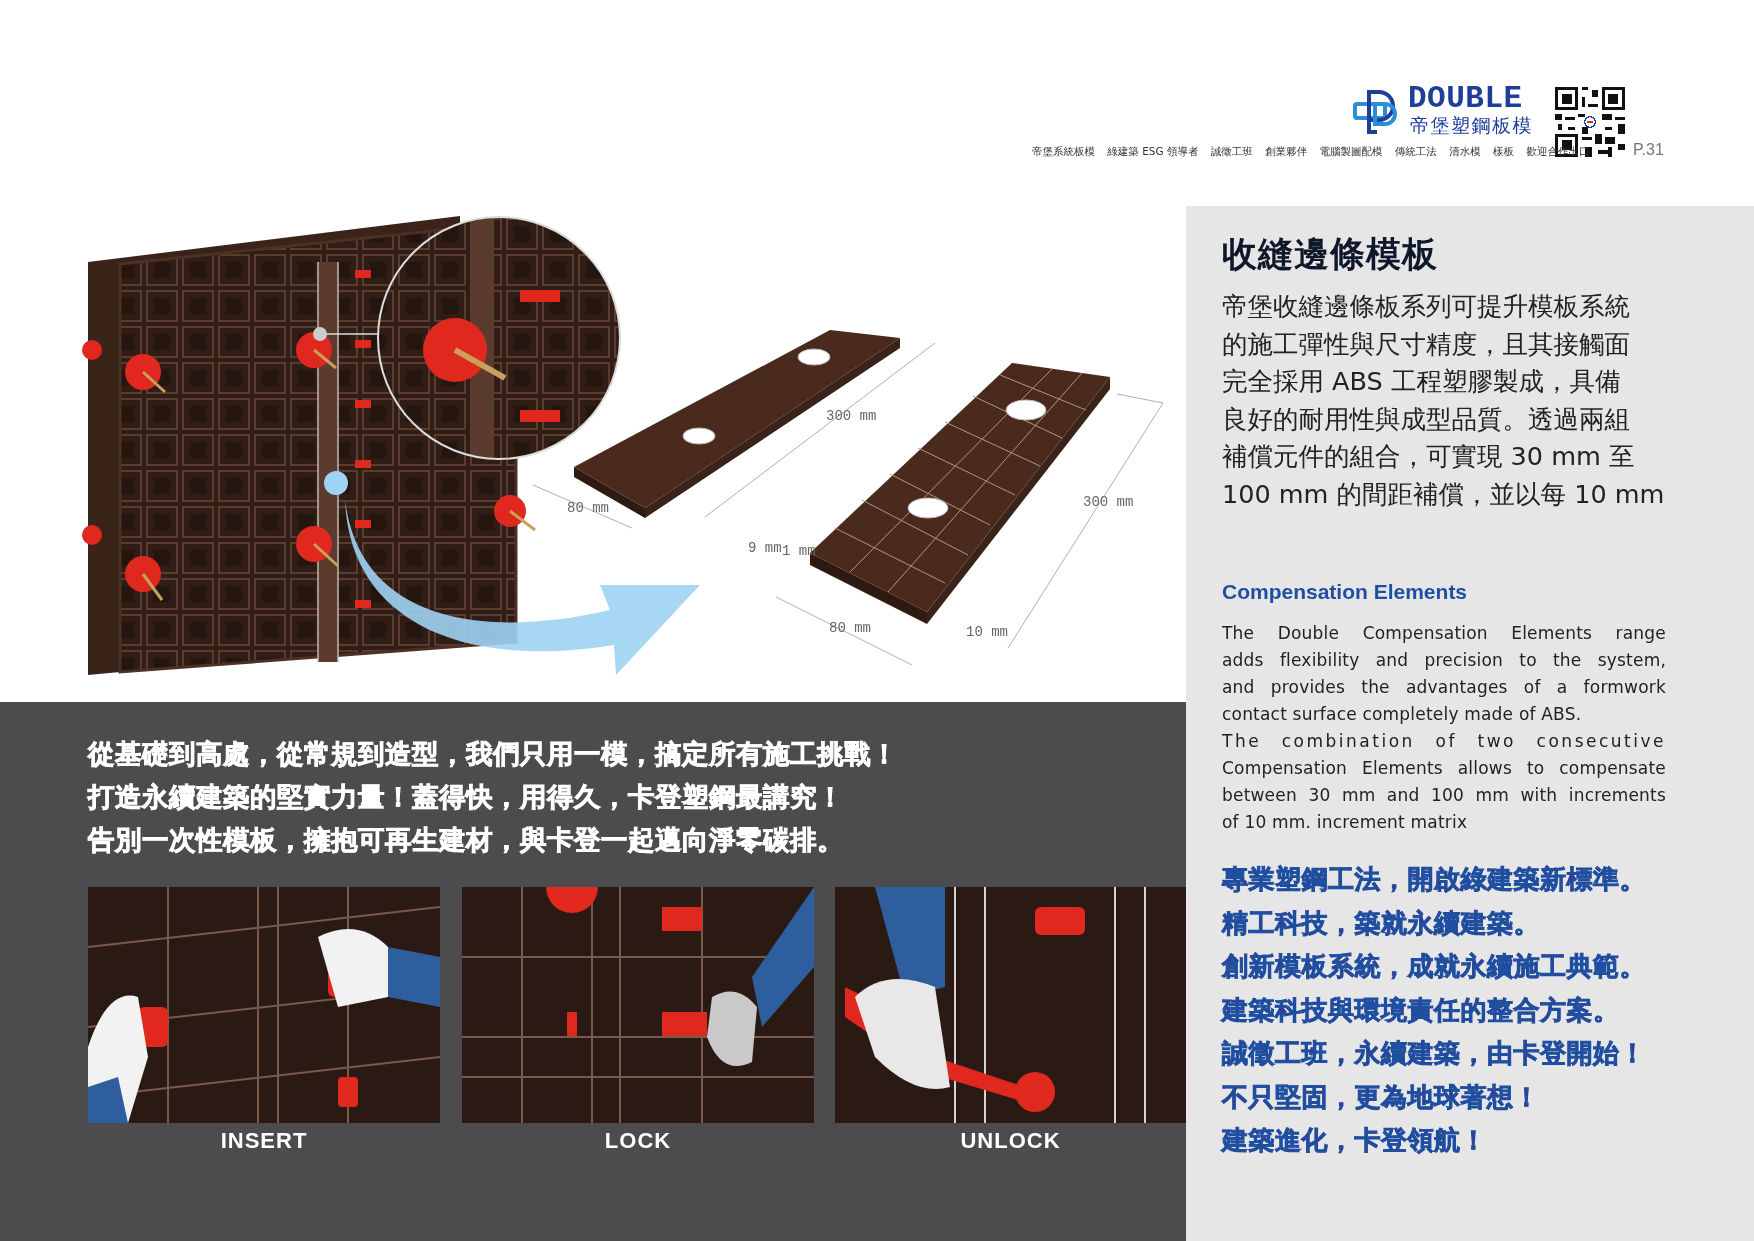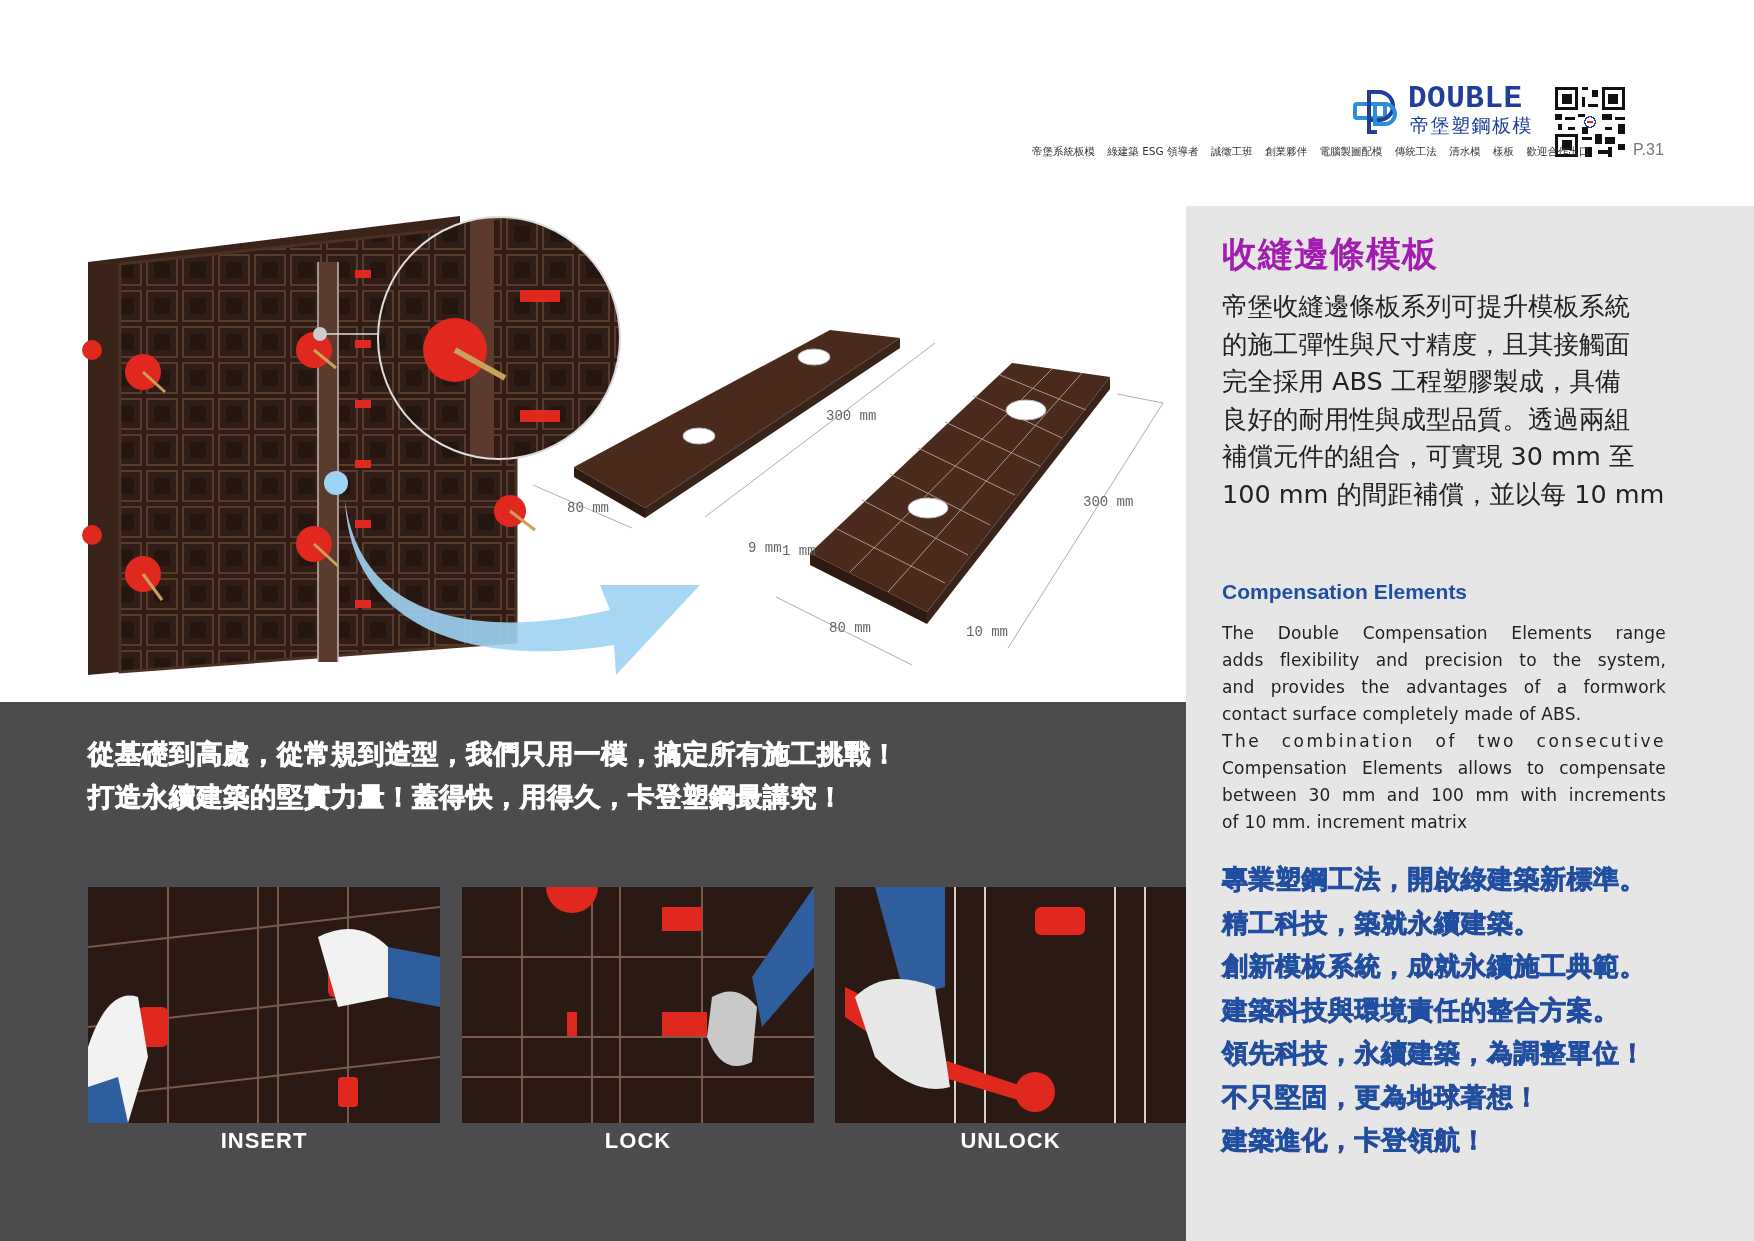--- a/index.html
+++ b/index.html
@@ -17,7 +17,7 @@
 
   
   .right-panel { left:1186px; top:206px; width:568px; height:1035px; background:#e6e6e6; }
-  .rp-title { left:1222px; top:232px; font-weight:bold; font-size:35px; color:#a21caf; letter-spacing:1px; line-height:44px; }
+  .rp-title { left:1222px; top:232px; font-weight:bold; font-size:35px; color:#0f172a; letter-spacing:1px; line-height:44px; }
   .rp-body-zh { left:1222px; top:288px; width:445px; font-size:25.5px; color:#222; line-height:37.5px; text-align:justify; }
   .rp-body-zh div { white-space:nowrap; }
   .rp-sub { left:1222px; top:580px; font-family:"Liberation Sans", sans-serif; font-weight:bold; font-size:21px; color:#1e4fa0; }

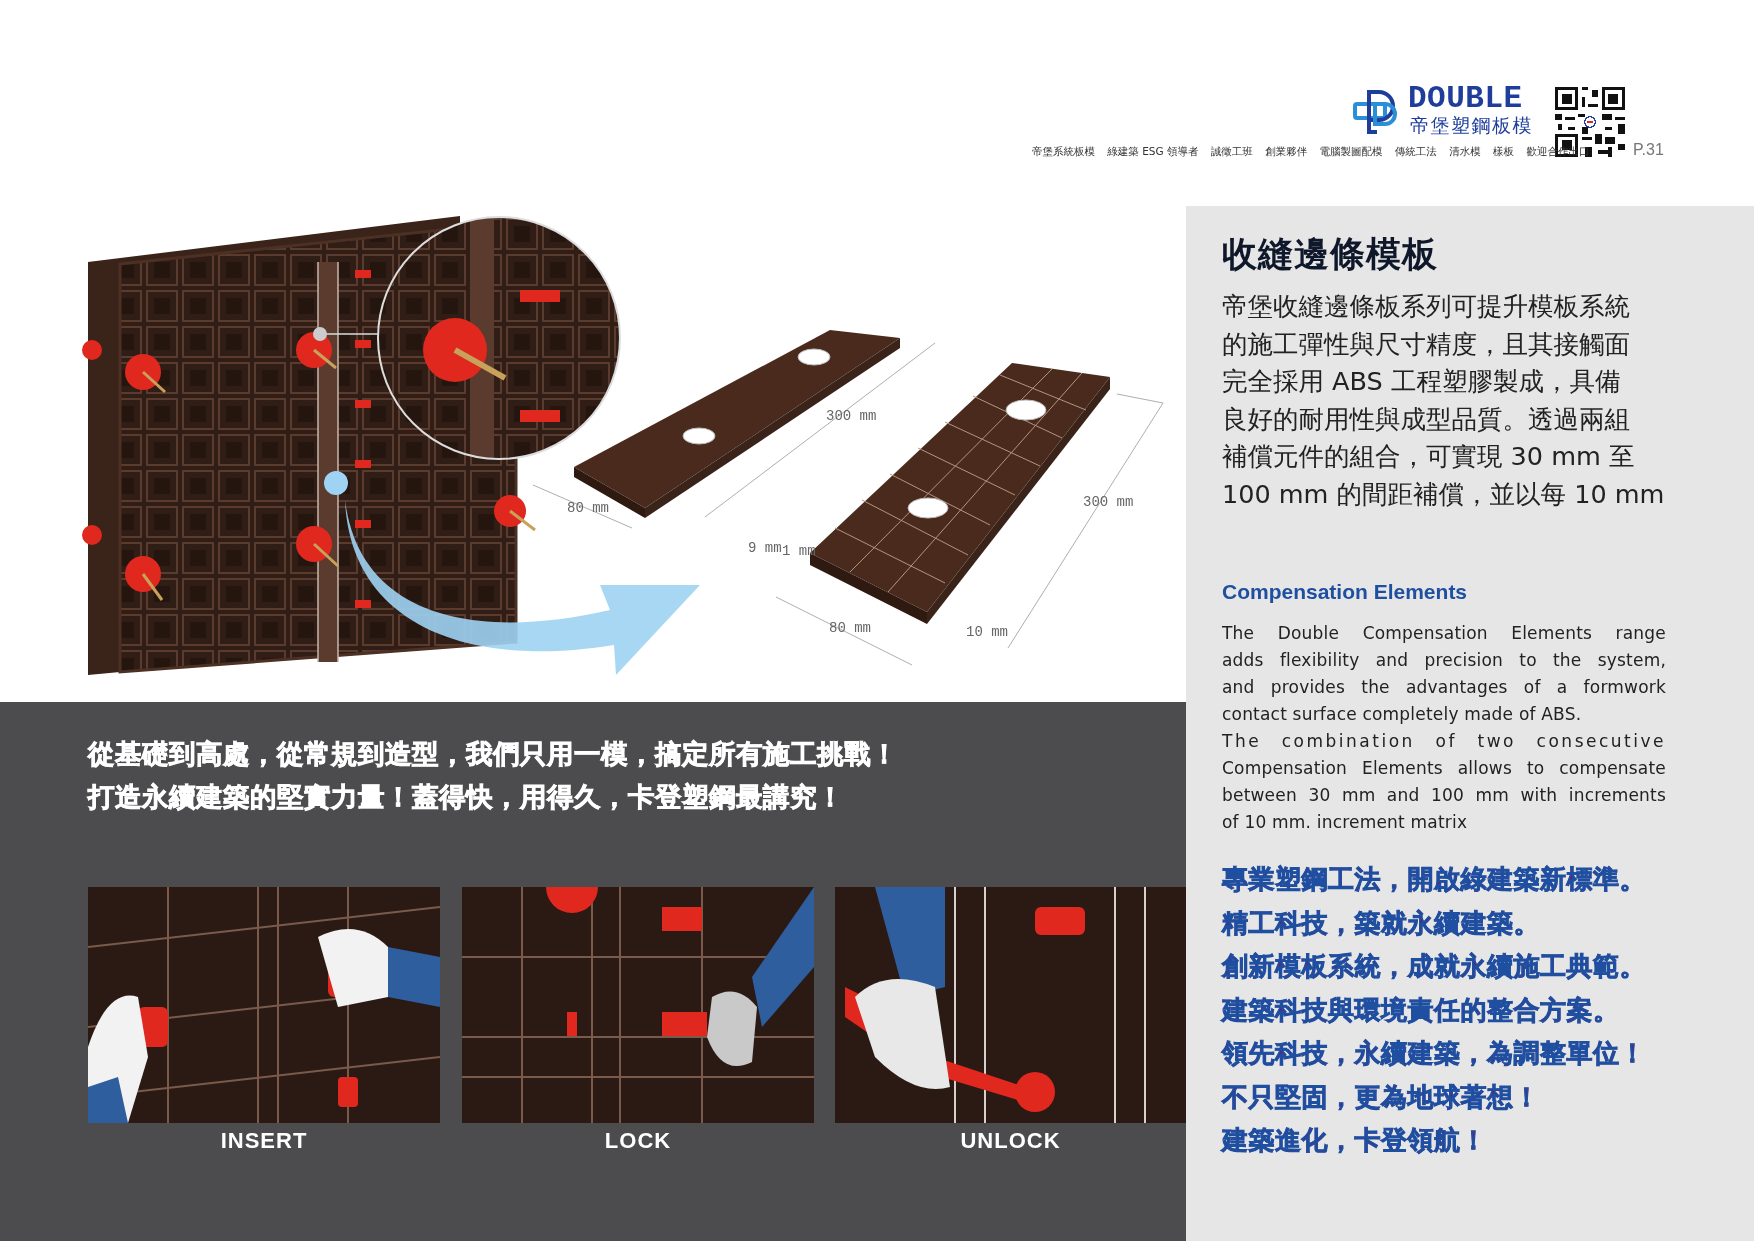--- a/index.html
+++ b/index.html
@@ -239,6 +239,7 @@
 <div class="abs dark-slogans">
   <div>從基礎到高處，從常規到造型，我們只用一模，搞定所有施工挑戰！</div>
   <div>打造永續建築的堅實力量！蓋得快，用得久，卡登塑鋼最講究！</div>
+  <div>告別一次性模板，擁抱可再生建材，與卡登一起邁向淨零碳排。</div>
 </div>
 
 <div class="abs photo" style="left:88px;width:352px;">

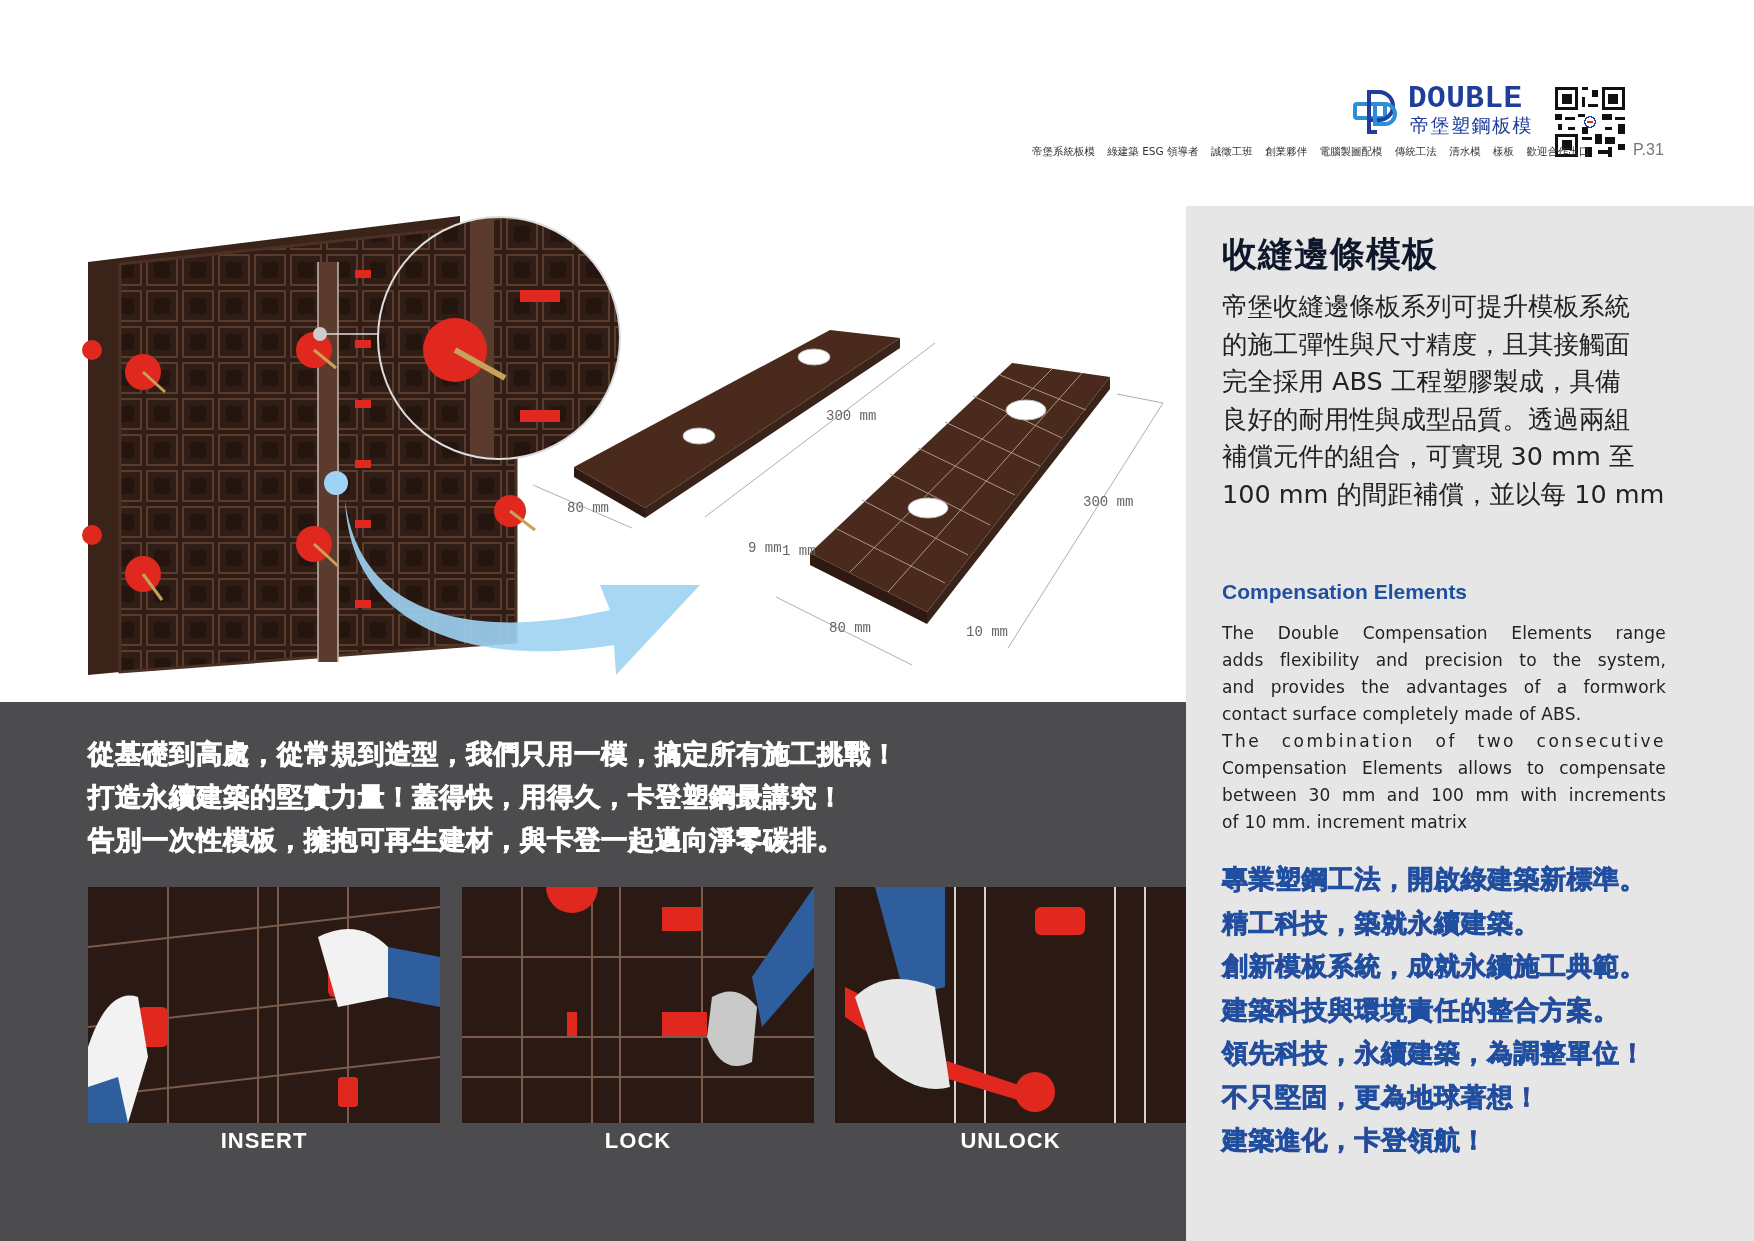--- a/index.html
+++ b/index.html
@@ -230,7 +230,7 @@
   <div>精工科技，築就永續建築。</div>
   <div>創新模板系統，成就永續施工典範。</div>
   <div>建築科技與環境責任的整合方案。</div>
-  <div>領先科技，永續建築，為調整單位！</div>
+  <div>誠徵工班，永續建築，由卡登開始！</div>
   <div>不只堅固，更為地球著想！</div>
   <div>建築進化，卡登領航！</div>
 </div>

